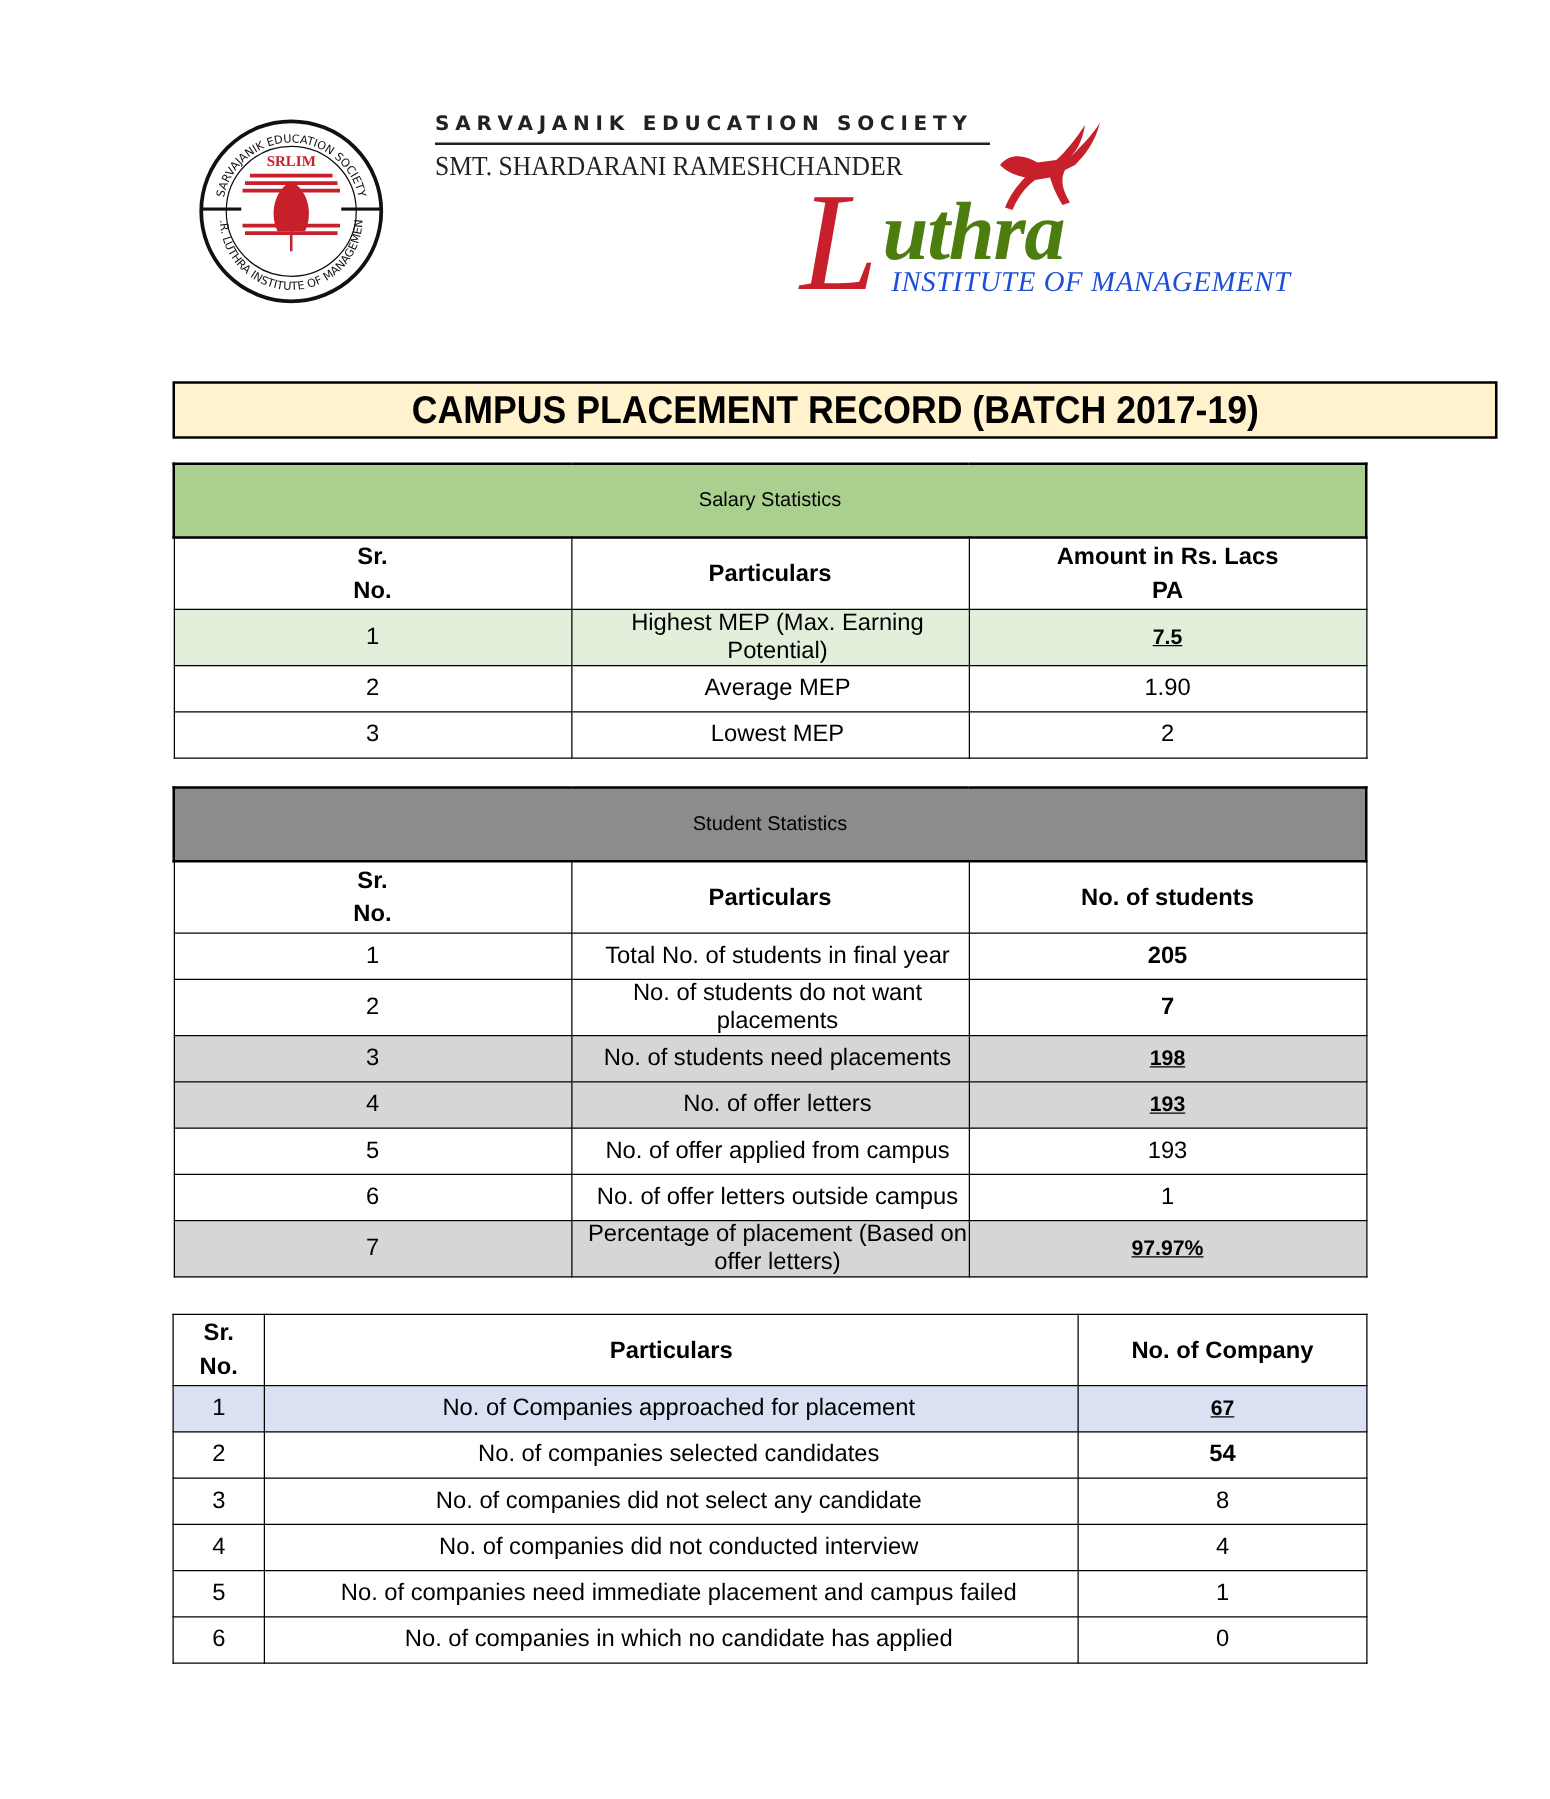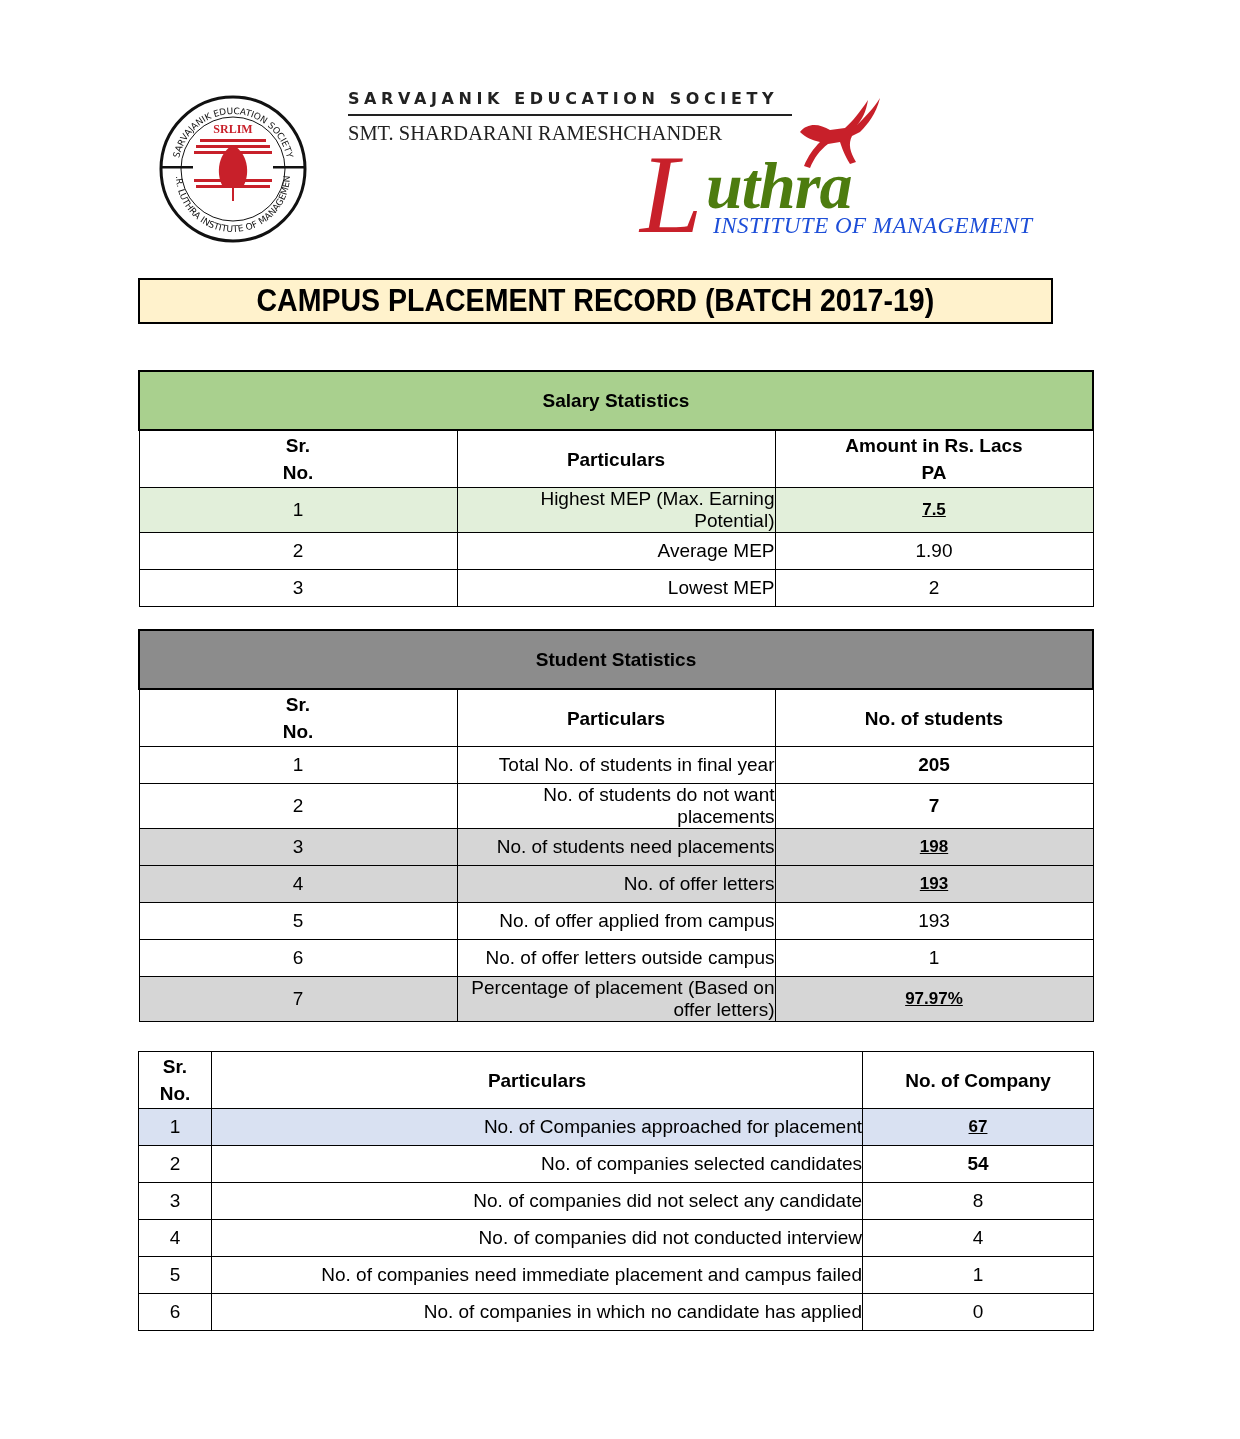--- a/index.html
+++ b/index.html
@@ -16,7 +16,7 @@
     .pegasus { position: absolute; left: 790px; top: 92px; width: 96px; height: 80px; }
 
     
-    .title-box { position: absolute; left: 138px; top: 278px; width: 915px; height: 46px; background: #fff2cc; border: 2px solid #000; box-sizing: border-box; display: flex; align-items: center; justify-content: center; }
+    .title-box { position: absolute; left: 138px; top: 305px; width: 1060px; height: 46px; background: #fff2cc; border: 2px solid #000; box-sizing: border-box; display: flex; align-items: center; justify-content: center; }
     .title-box span { font-weight: bold; font-size: 31px; transform: scaleX(0.92); white-space: nowrap; }
 
     

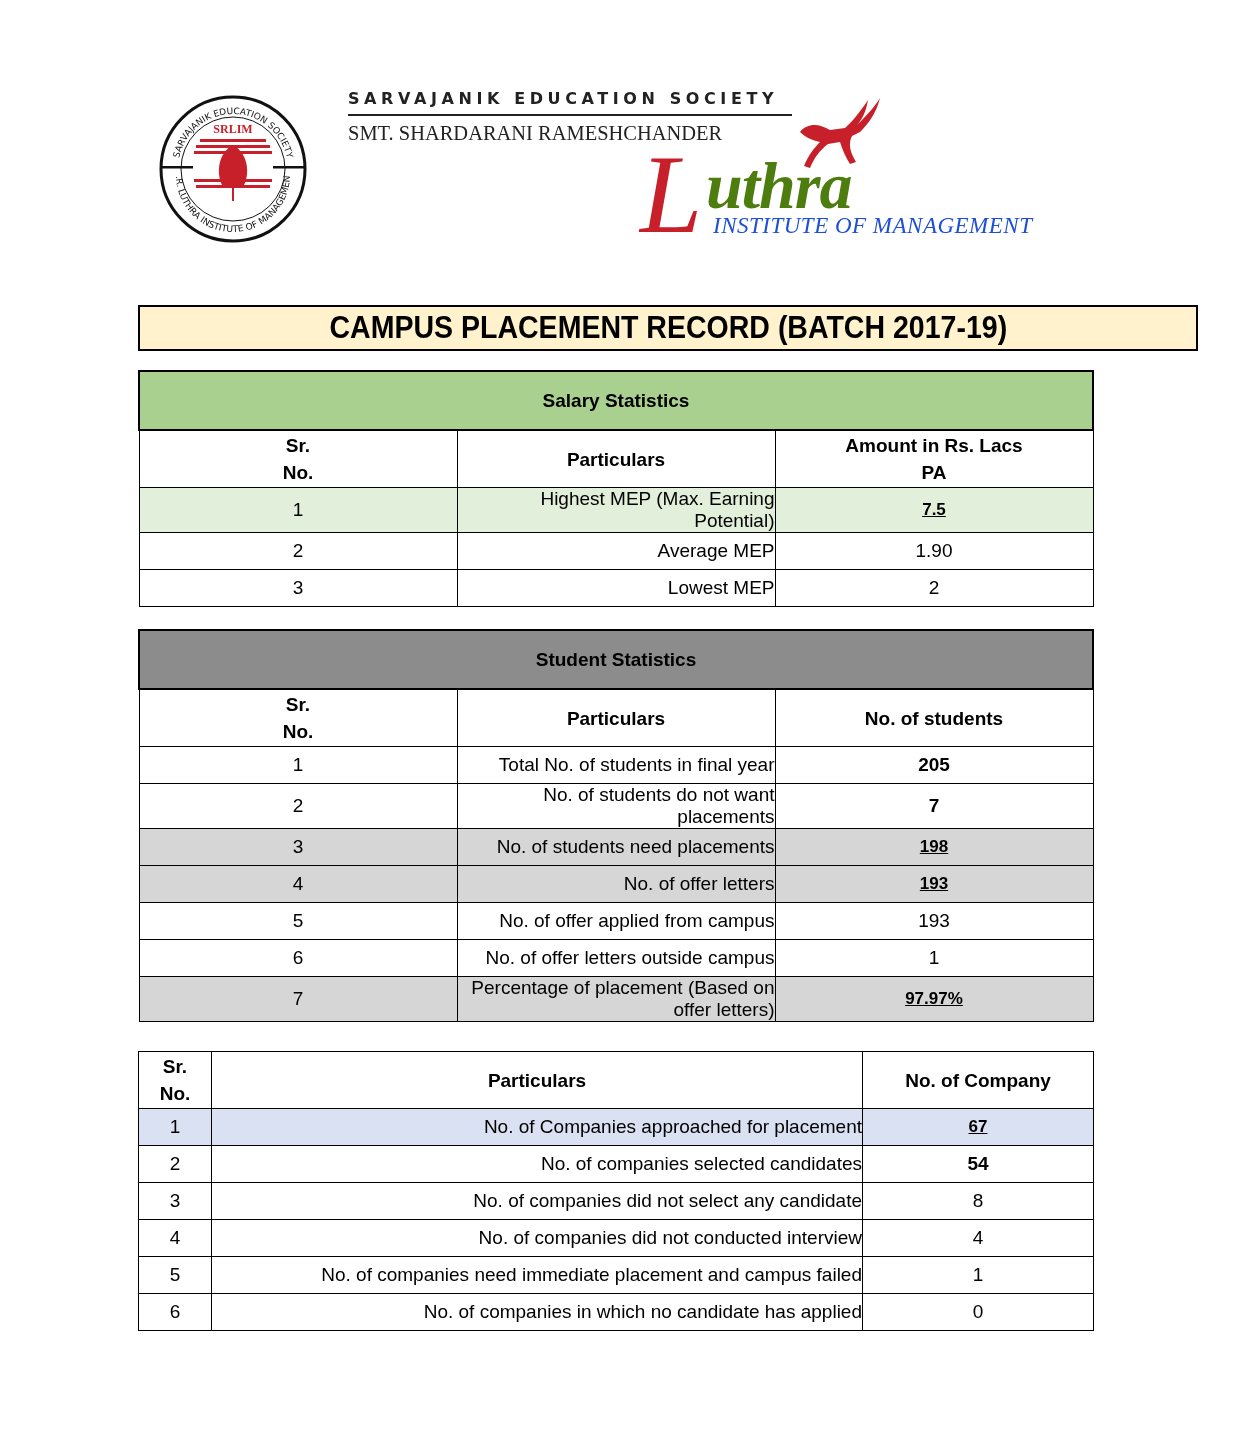--- a/index.html
+++ b/index.html
@@ -22,7 +22,7 @@
     
     table.stats { position: absolute; left: 138px; width: 956px; border-collapse: collapse; table-layout: fixed; font-size: 19px; }
     table.stats td, table.stats th { border: 1.5px solid #000; padding: 0; }
-    table.stats .banner th { height: 57px; font-weight: bold; font-size: 19px; border: 2.5px solid #000; }
+    table.stats .banner th { height: 57px; font-weight: normal; font-size: 16px; border: 2.5px solid #000; }
     table.stats .head th { height: 56px; font-weight: bold; line-height: 27px; }
     table.stats td { height: 36px; }
     .c-sr { width: 72px; text-align: center; }

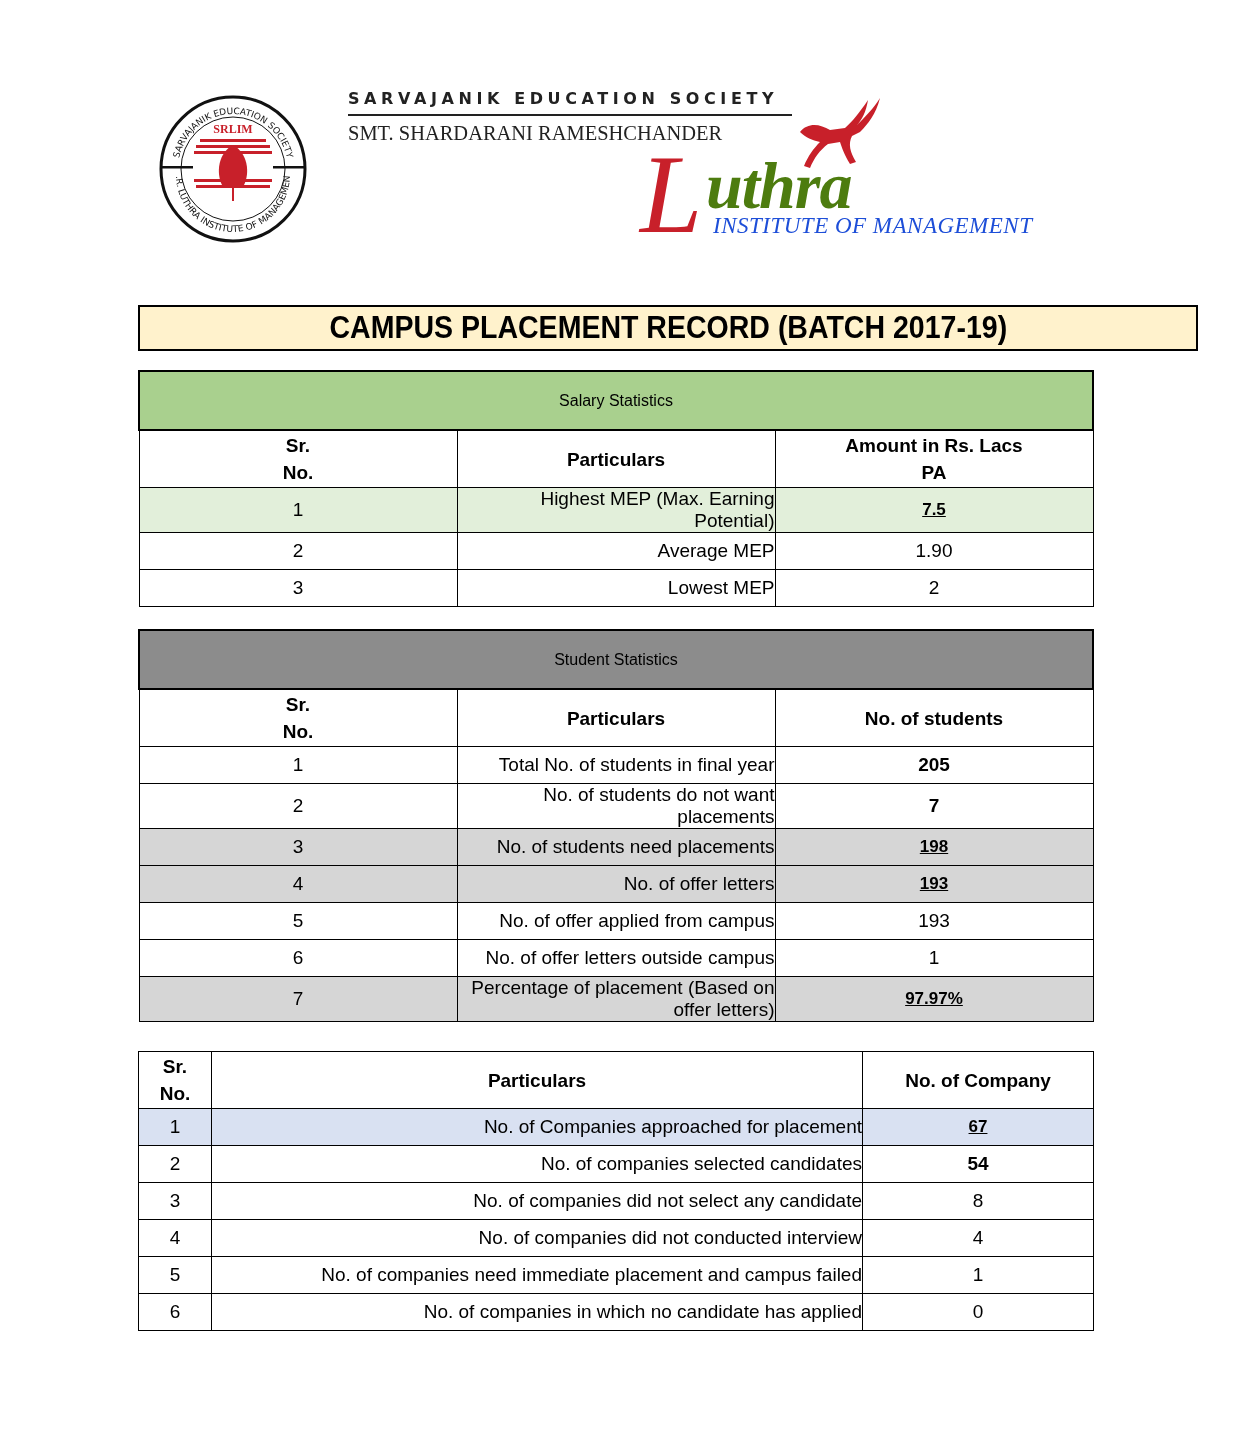--- a/index.html
+++ b/index.html
@@ -26,7 +26,7 @@
     table.stats .head th { height: 56px; font-weight: bold; line-height: 27px; }
     table.stats td { height: 36px; }
     .c-sr { width: 72px; text-align: center; }
-    .c-part { width: 650px; text-align: right; padding-left: 12px !important; }
+    .c-part { width: 650px; text-align: center; padding-left: 12px !important; }
     .c-val { width: 230px; text-align: center; }
     .bold { font-weight: bold; }
     .big { font-weight: bold; font-size: 17px; text-decoration: underline; }

